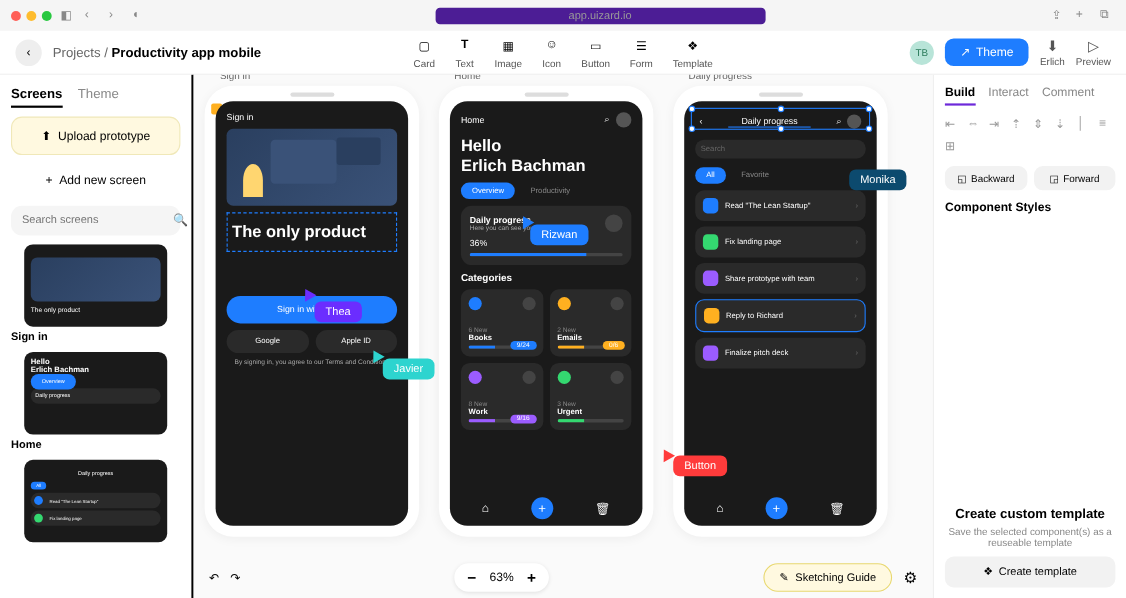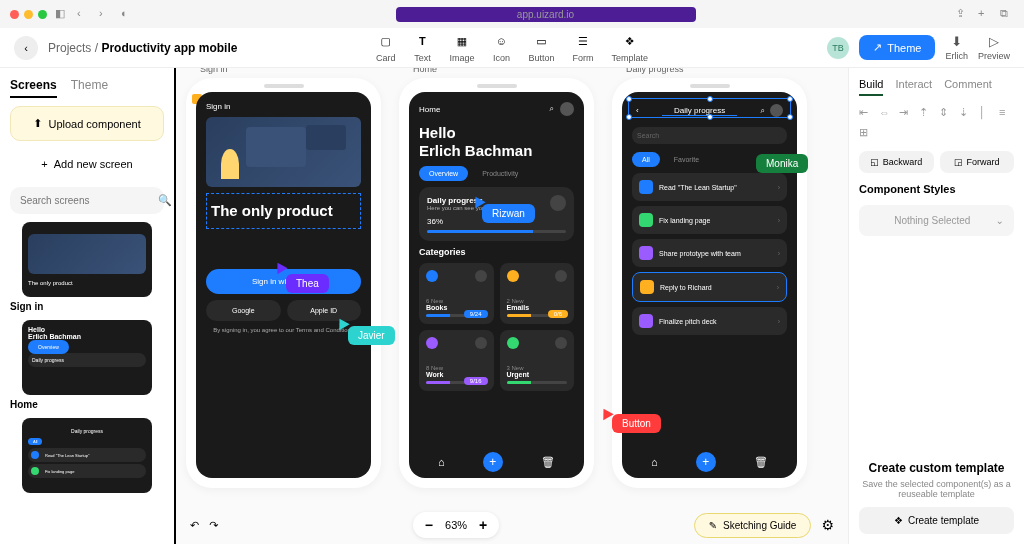--- a/index.html
+++ b/index.html
@@ -69,7 +69,7 @@
 .inspector{width:176px;background:#fff;border-left:1px solid #eee;padding:10px;display:flex;flex-direction:column;gap:10px}
 .insp-tabs{display:flex;gap:12px;font-size:11px}
 .insp-tab{cursor:pointer;color:#888;padding-bottom:4px}
-.insp-tab.active{color:#000;font-weight:400;border-bottom:2px solid #14532d}
+.insp-tab.active{color:#000;font-weight:700;border-bottom:2px solid #6d28d9}
 .align-row{display:flex;gap:5px;flex-wrap:wrap}
 .align-ic{width:15px;height:15px;cursor:pointer;color:#999}
 .layerbtns{display:flex;gap:6px}

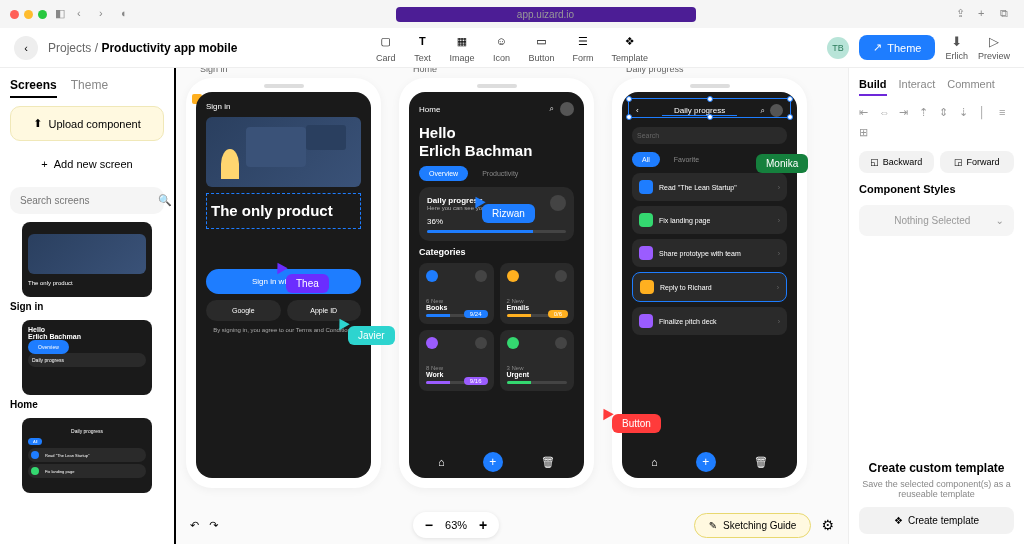--- a/index.html
+++ b/index.html
@@ -170,7 +170,7 @@
     </div>
     <div class="uploadbtn">
       <span>⬆</span>
-      <span>Upload component</span>
+      <span>Upload prototype</span>
     </div>
     <div class="addbtn">
       <span>+</span>

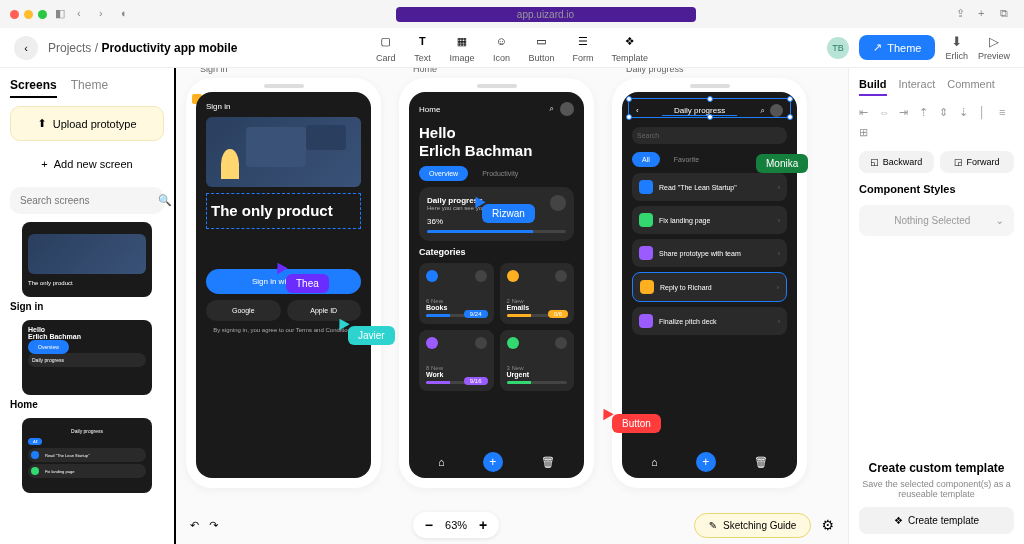--- a/index.html
+++ b/index.html
@@ -397,7 +397,7 @@
     <div class="cursor-lbl" style="top:136px;left:306px;background:#1e7dff">Rizwan</div>
     <div class="cursor-ptr" style="top:340px;left:424px;border-bottom:10px solid #ff3b3b;transform:rotate(-30deg)"></div>
     <div class="cursor-lbl" style="top:346px;left:436px;background:#ff3b3b">Button</div>
-    <div class="cursor-lbl" style="top:86px;left:580px;background:#15803d">Monika</div>
+    <div class="cursor-lbl" style="top:86px;left:596px;background:#0c4a6e">Monika</div>
 
     <div class="bottombar">
       <span style="cursor:pointer">↶</span>

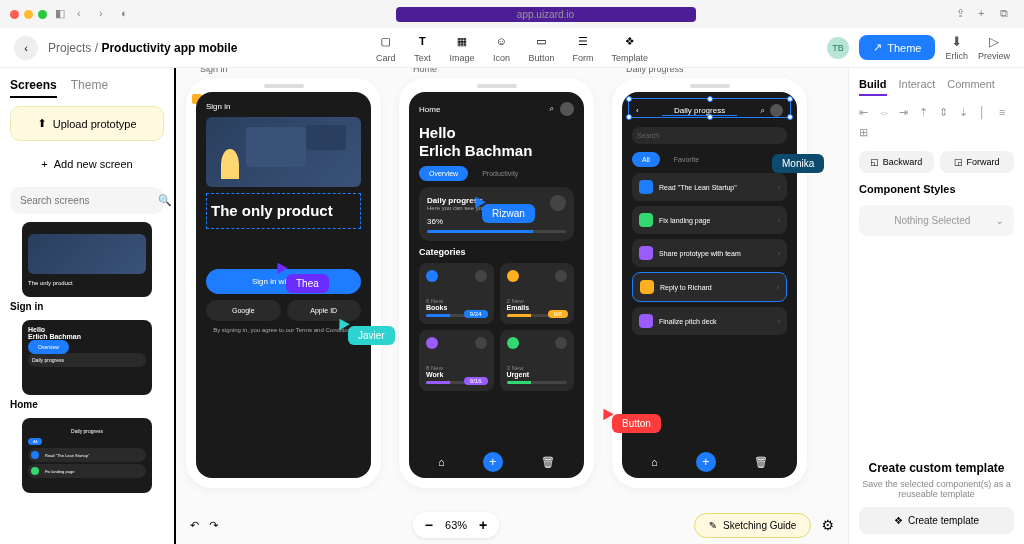--- a/index.html
+++ b/index.html
@@ -443,9 +443,6 @@
         </div>
     </div>
     <div class="section-h">Component Styles</div>
-    <div class="nsel">
-      <span>Nothing Selected</span> <span style="float:right">⌄</span>
-    </div>
     <div class="tmpl-box">
       <h4>Create custom template</h4>
       <p>Save the selected component(s) as a reuseable template</p>

